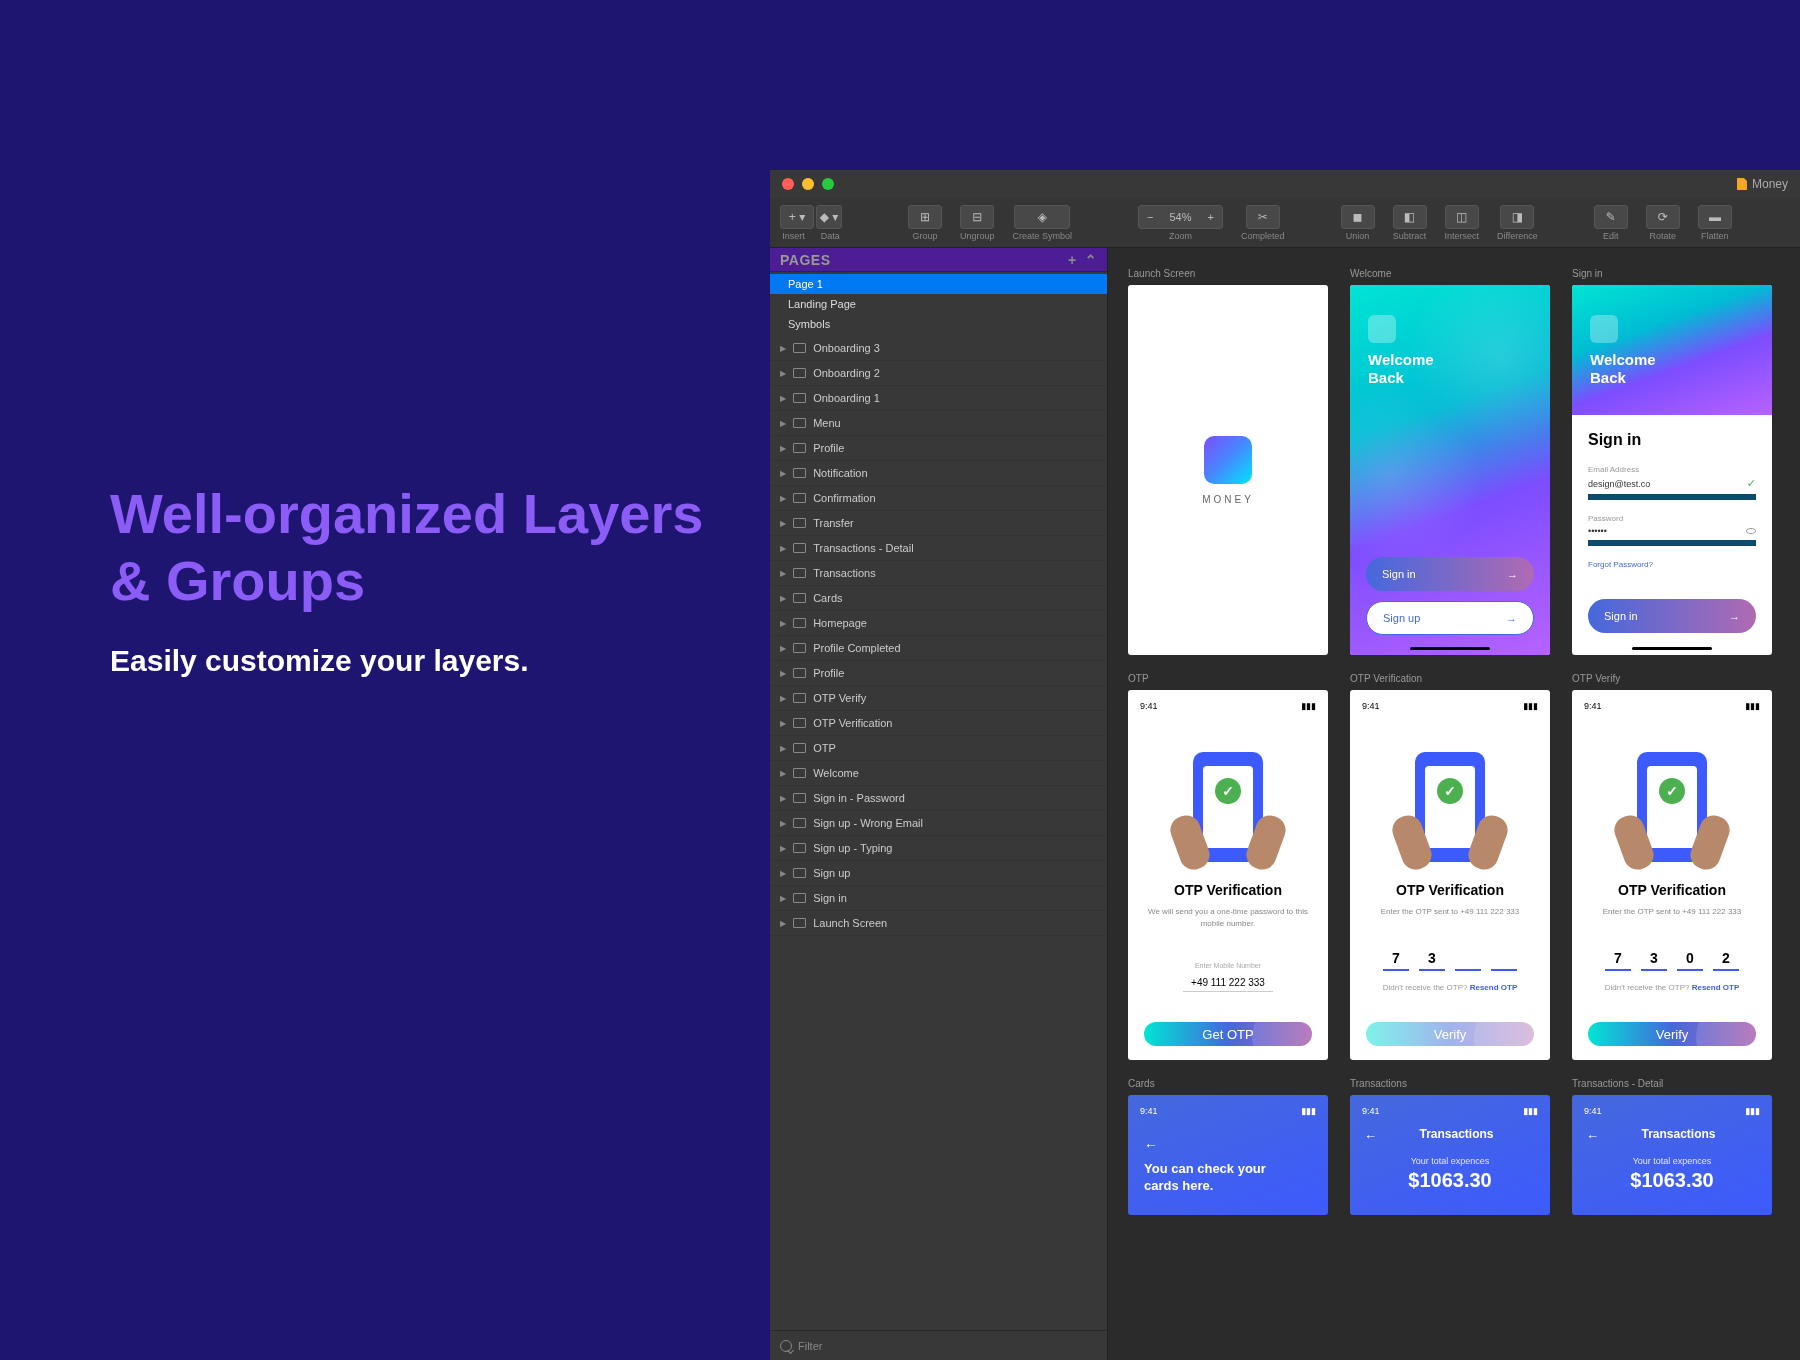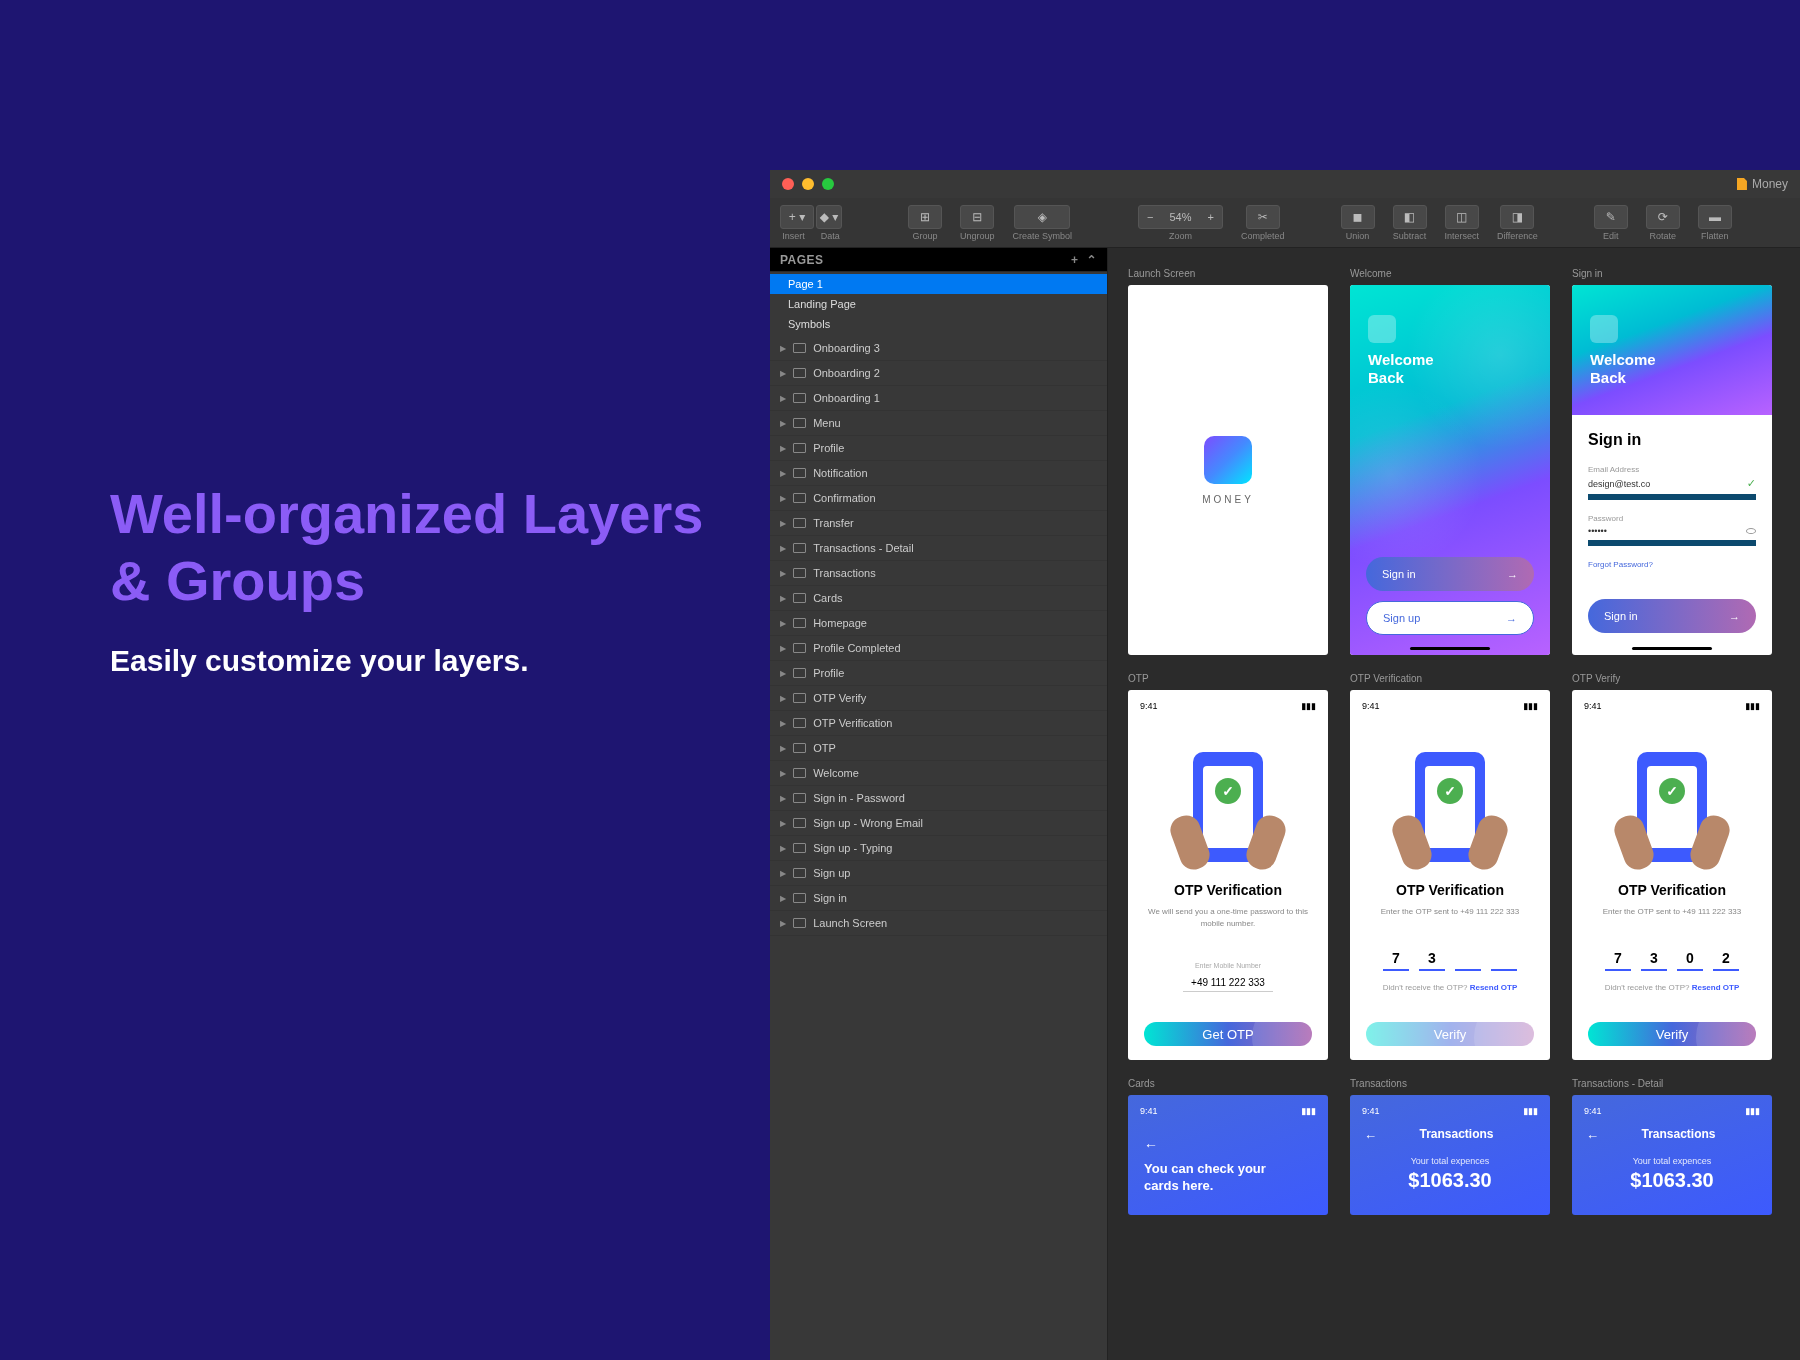--- a/index.html
+++ b/index.html
@@ -24,7 +24,7 @@
 .tzoom span{padding:0 8px;color:#bbb;font-size:11px}
 .body{flex:1;display:flex;overflow:hidden}
 .sidebar{width:338px;background:#383838;display:flex;flex-direction:column;border-right:1px solid #222}
-.shead{height:24px;background:#000000;display:flex;align-items:center;padding:0 10px;color:#999;font-size:12px;font-weight:600;letter-spacing:0.5px;border-bottom:1px solid #2a2a2a}
+.shead{height:24px;background:#4c1d95;display:flex;align-items:center;padding:0 10px;color:#999;font-size:14px;font-weight:600;letter-spacing:0.5px;border-bottom:1px solid #2a2a2a}
 .shead .sp{margin-left:auto;display:flex;gap:8px;color:#888}
 .pages{padding:2px 0}
 .page{height:20px;display:flex;align-items:center;padding:0 18px;color:#ddd;font-size:11px}

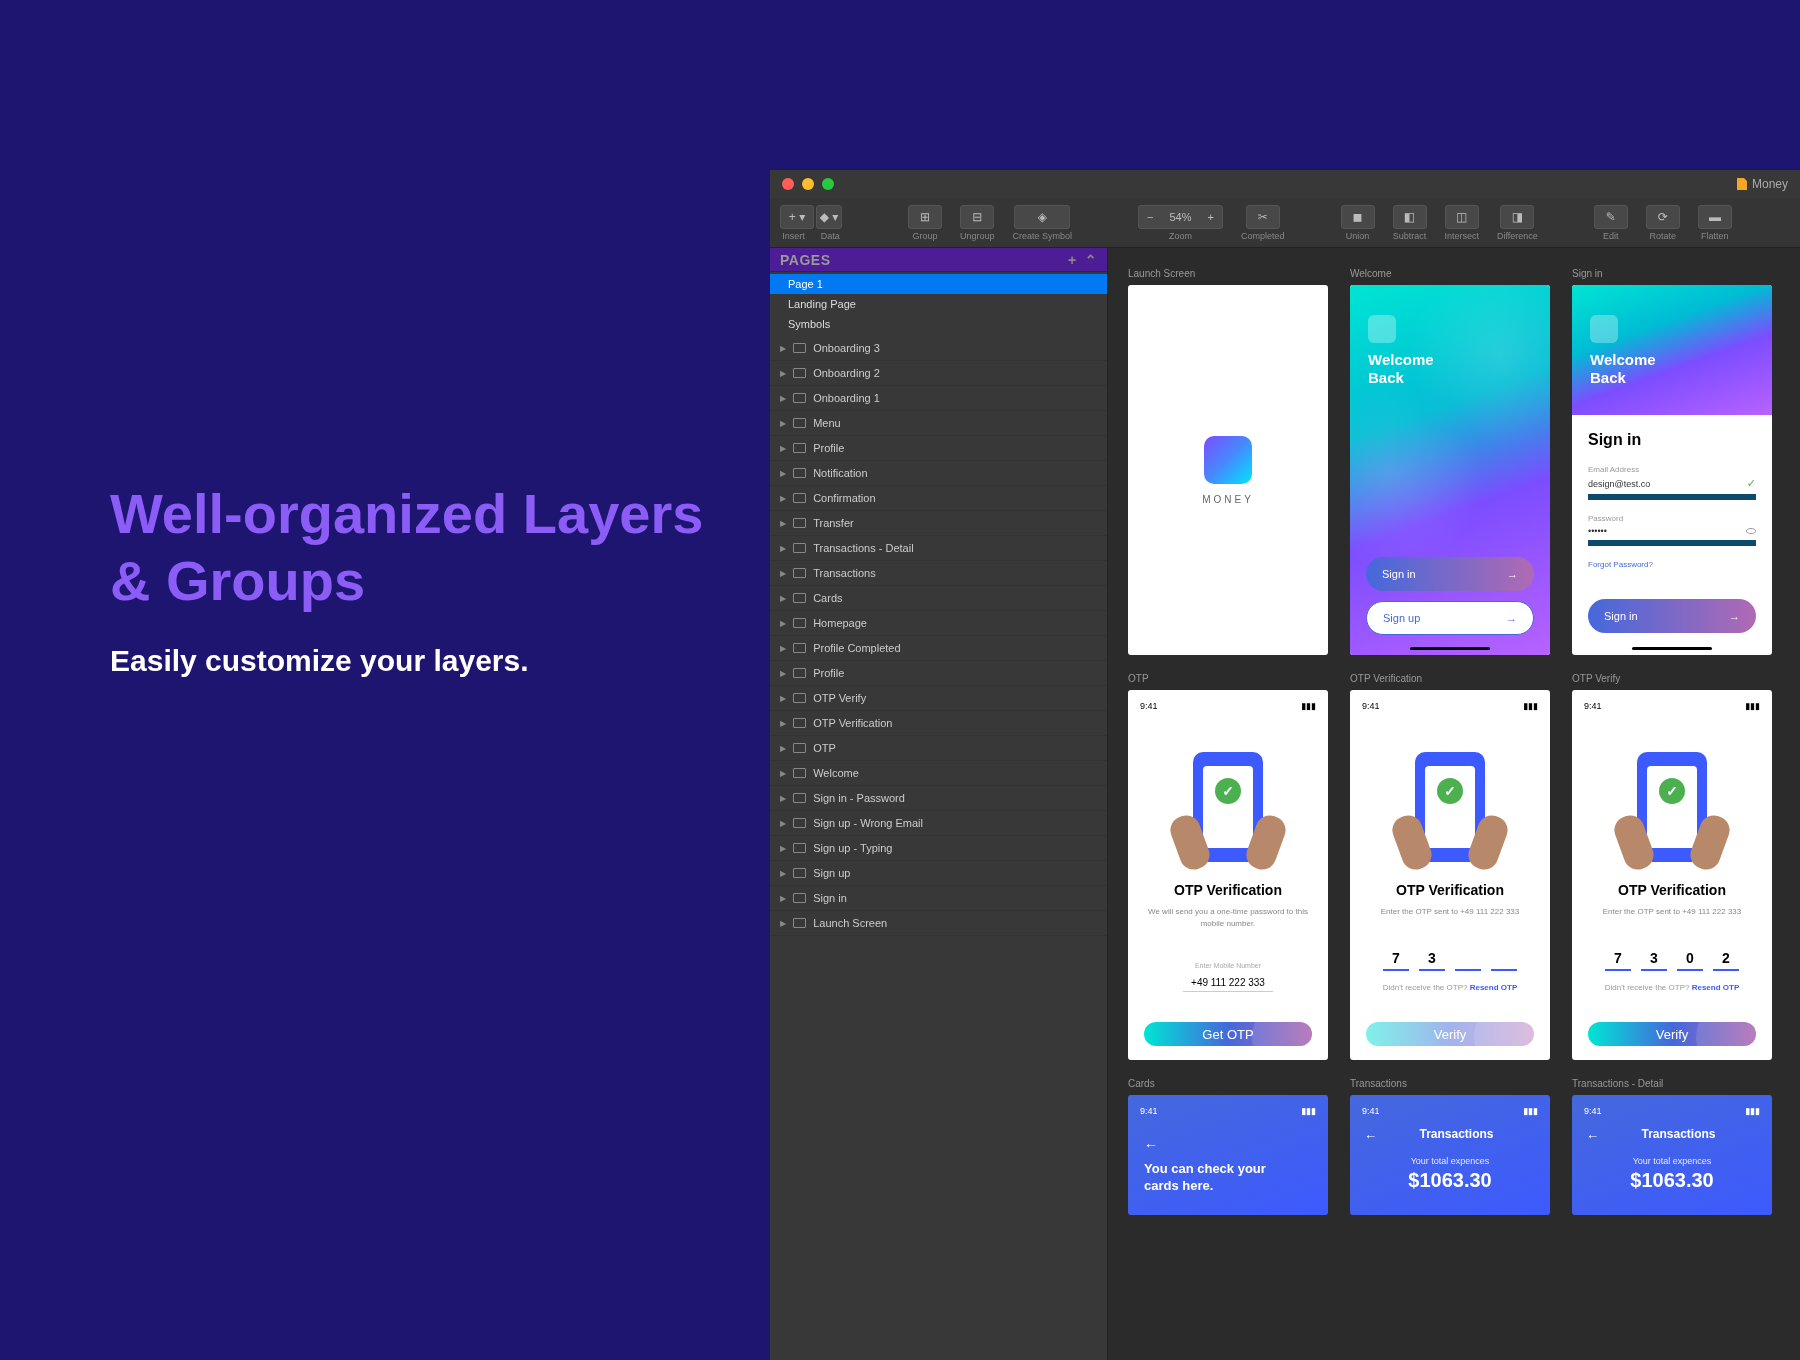--- a/index.html
+++ b/index.html
@@ -320,6 +320,10 @@
             <span>Launch Screen</span>
           </div>
         </div>
+      <div class="sfoot">
+        <span class="fico"></span>
+        <span>Filter</span>
+      </div>
     </div>
 
     <div class="canvas">

